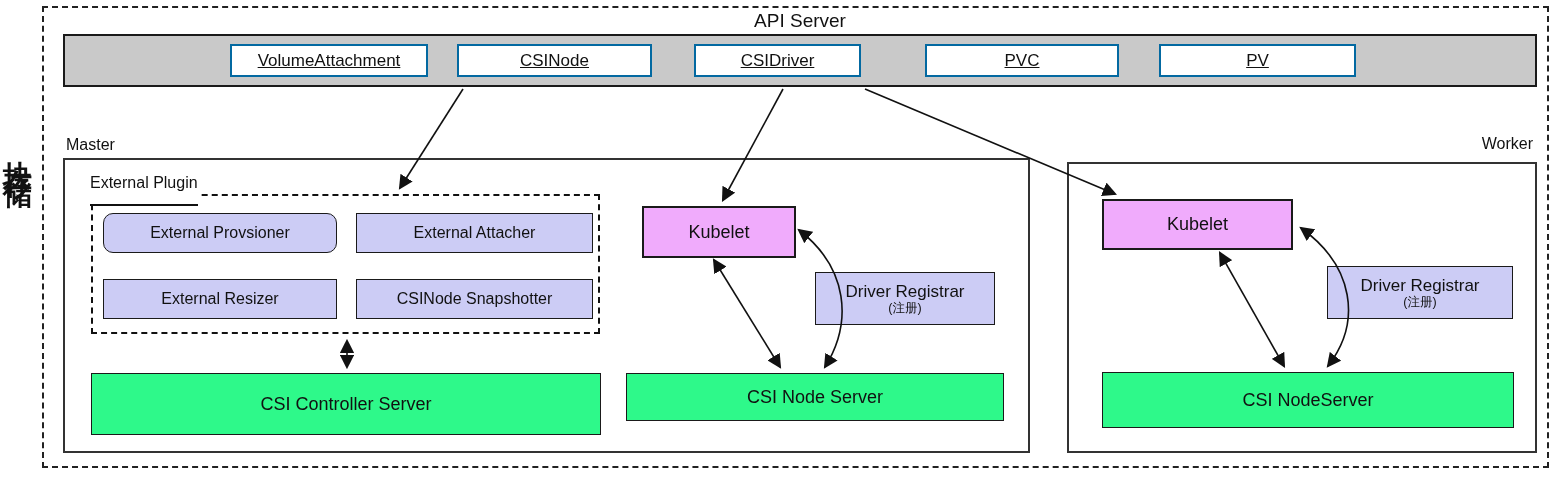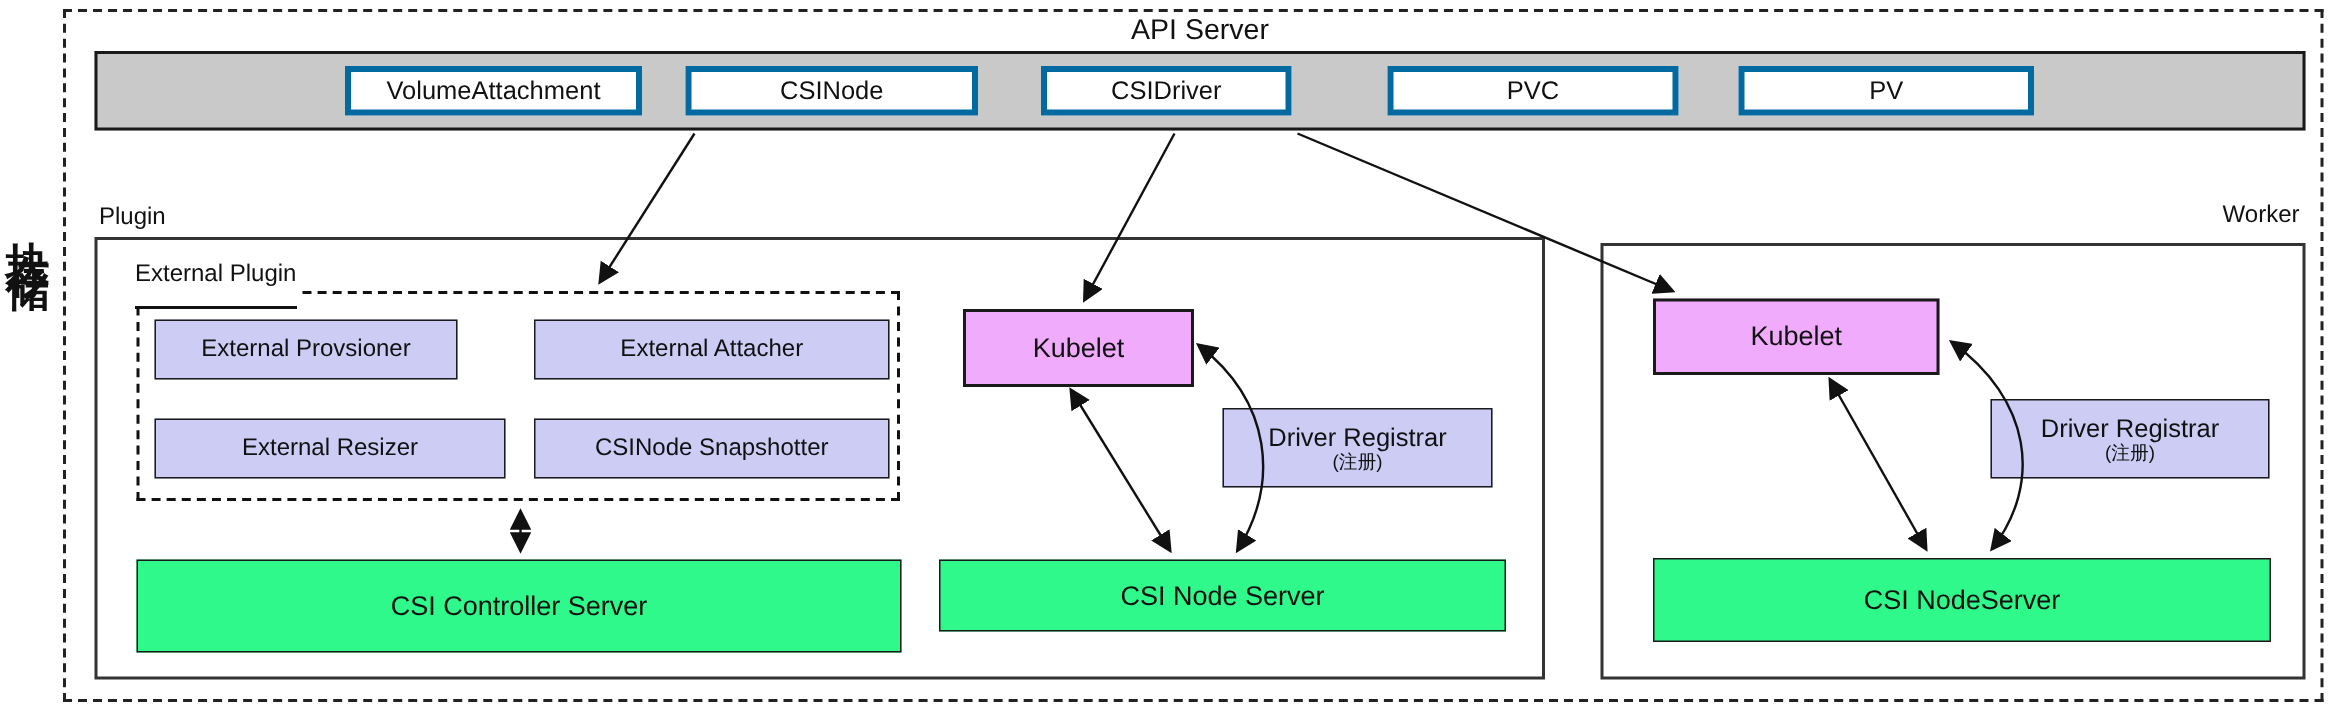--- a/index.html
+++ b/index.html
@@ -18,7 +18,7 @@
   .title-lbl{font-size:19px;text-align:center;}
   .bar{background:#c9c9c9;border:2px solid #1a1a1a;}
   .box{display:flex;align-items:center;justify-content:center;text-align:center;}
-  .res-box{background:#ffffff;border:4px solid #0369a1;font-size:17px;}
+  .res-box{background:#ffffff;border:2px solid #0369a1;font-size:17px;text-decoration:underline;}
   .frame{background:#ffffff;border:2px solid #333;}
   .ep-dashed{border:2px dashed #111;background:transparent;}
   .ep-label{font-size:16px;border-bottom:2px solid #111;padding-bottom:12px;background:#fff;}

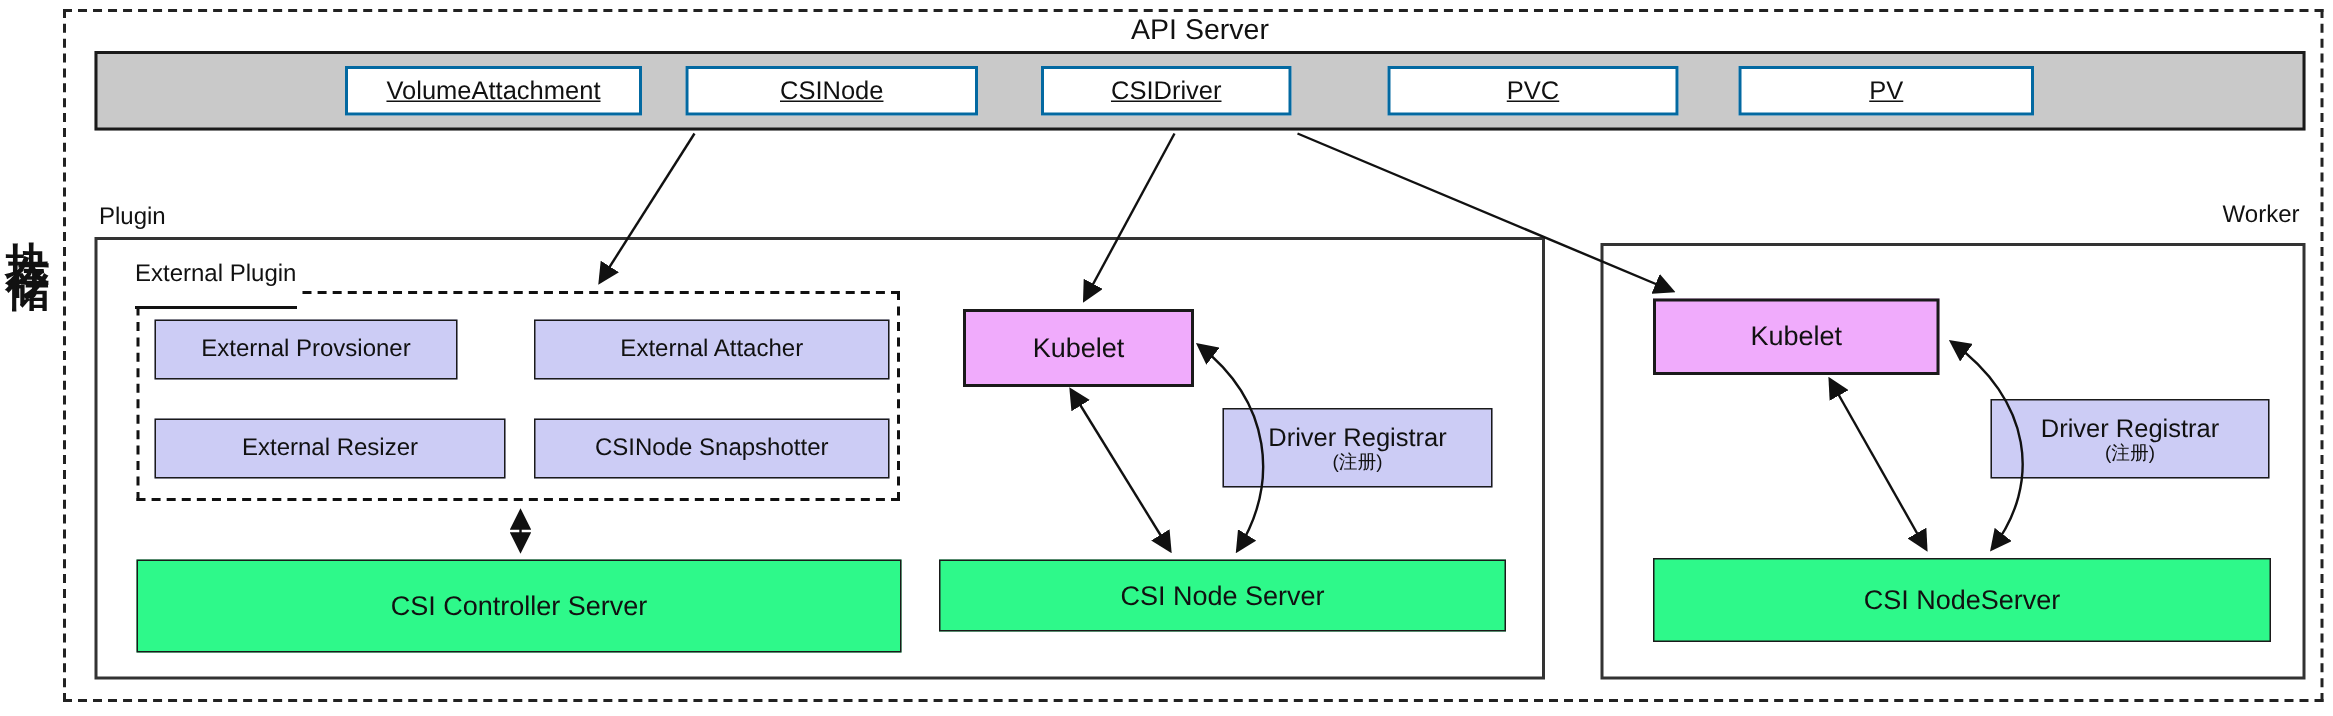--- a/index.html
+++ b/index.html
@@ -51,7 +51,7 @@
   <div class="abs box res-box" style="left:925px;top:44px;width:194px;height:33px;">PVC</div>
   <div class="abs box res-box" style="left:1159px;top:44px;width:197px;height:33px;">PV</div>
 
-  <div class="abs lbl" style="left:66px;top:135px;">Plugin</div>
+  <div class="abs lbl" style="left:66px;top:135px;">Master</div>
   <div class="abs frame" style="left:63px;top:158px;width:967px;height:295px;"></div>
 
   <div class="abs lbl" style="left:1443px;top:134px;width:90px;text-align:right;">Worker</div>

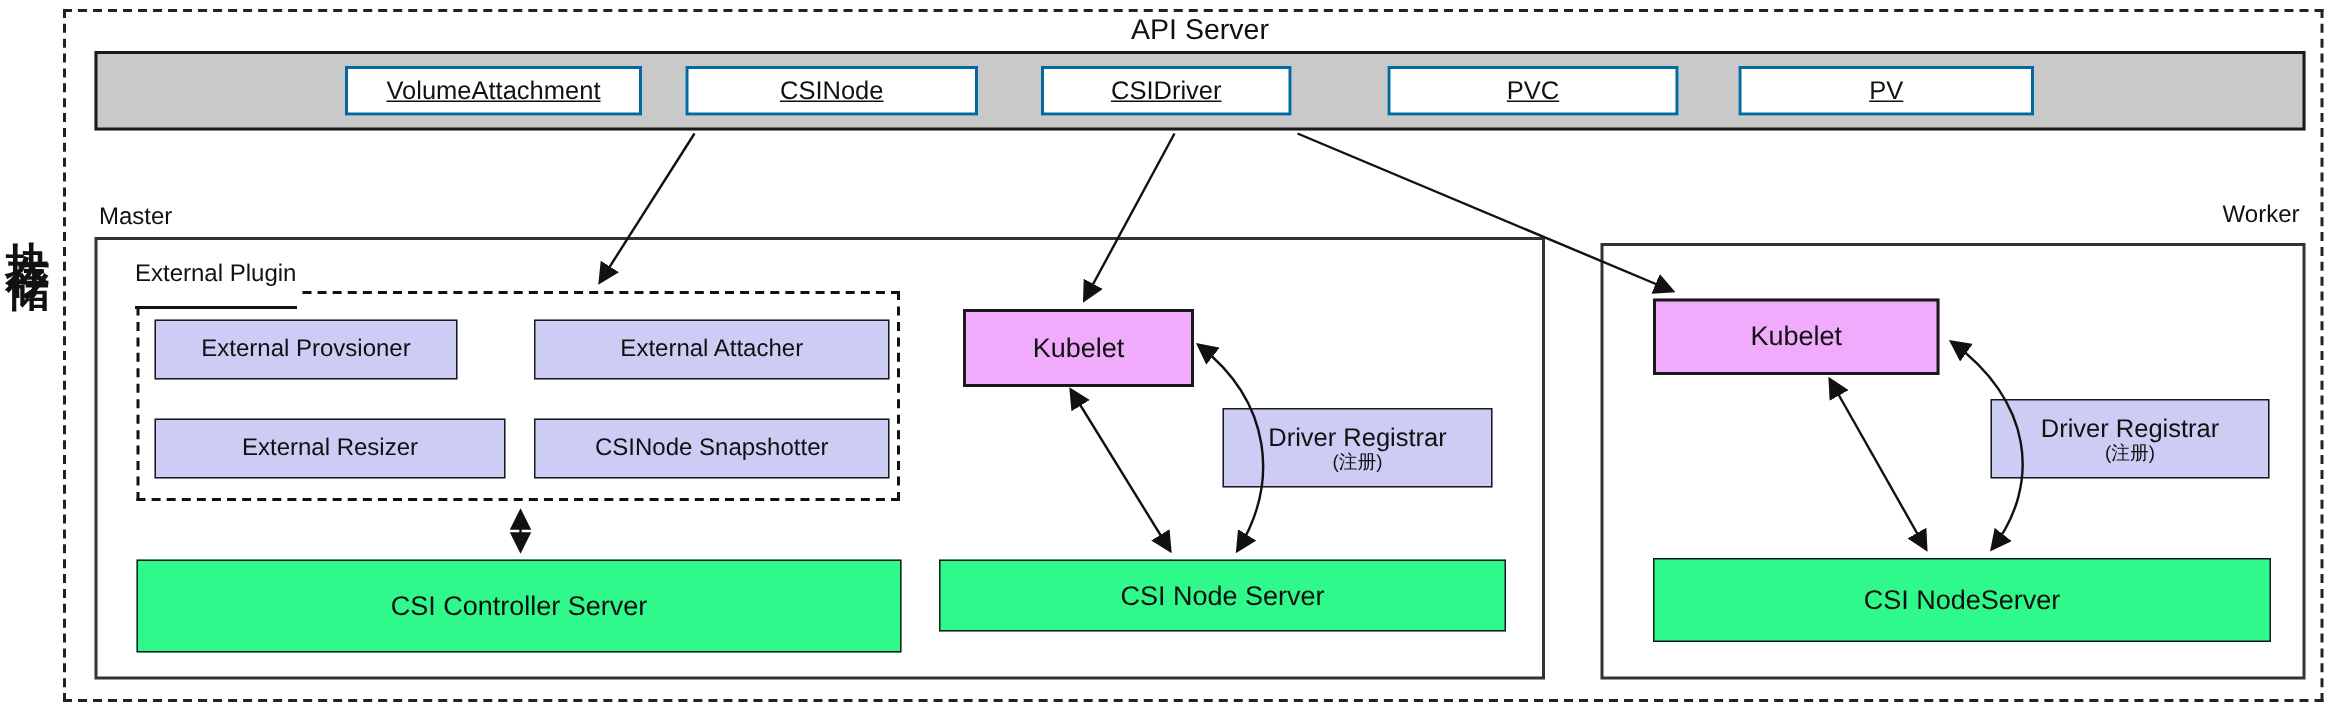--- a/index.html
+++ b/index.html
@@ -60,7 +60,7 @@
   <div class="abs ep-dashed" style="left:91px;top:194px;width:509px;height:140px;"></div>
   <div class="abs ep-label" style="left:90px;top:174px;">External Plugin</div>
 
-  <div class="abs box purple plugin-box" style="left:103px;top:213px;width:202px;height:40px;">External Provsioner</div>
+  <div class="abs box purple plugin-box" style="left:103px;top:213px;width:234px;height:40px;border-radius:10px;">External Provsioner</div>
   <div class="abs box purple plugin-box" style="left:356px;top:213px;width:237px;height:40px;">External Attacher</div>
   <div class="abs box purple plugin-box" style="left:103px;top:279px;width:234px;height:40px;">External Resizer</div>
   <div class="abs box purple plugin-box" style="left:356px;top:279px;width:237px;height:40px;">CSINode Snapshotter</div>

